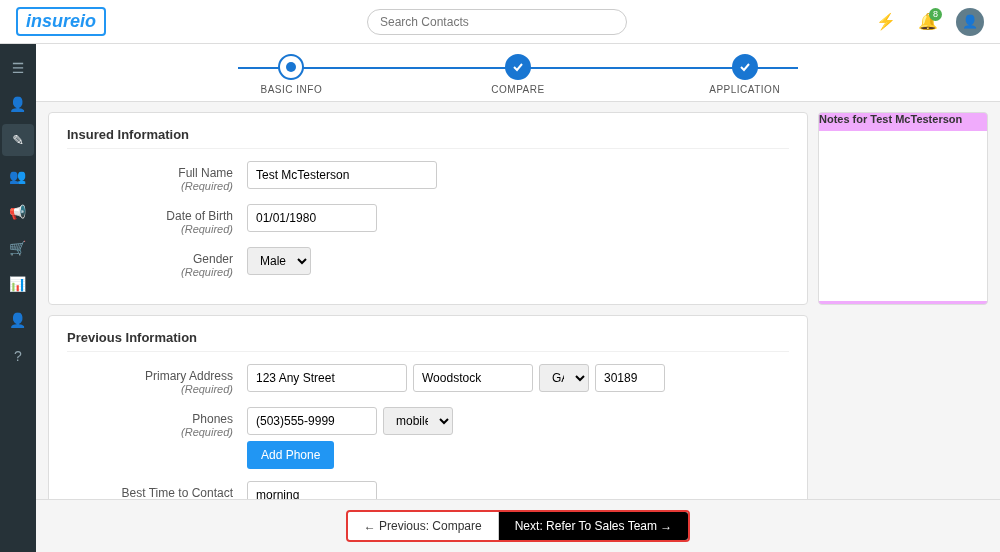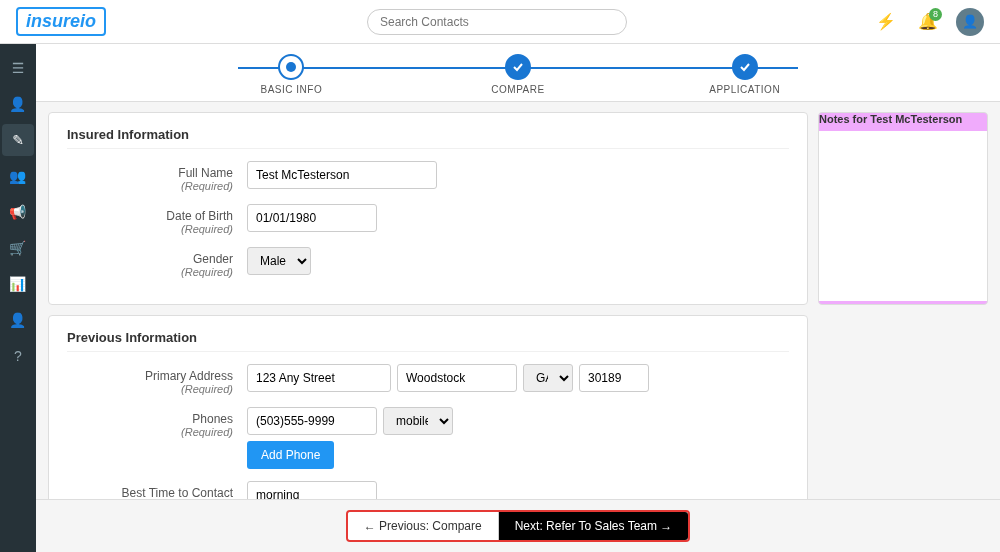--- a/index.html
+++ b/index.html
@@ -256,7 +256,7 @@
       gap: 6px;
       align-items: center;
     }
-    .address-street { width: 144px; }
+    .address-street { width: 160px; }
     .address-city { width: 120px; }
     .address-state { width: 50px; }
     .address-zip { width: 70px; }

